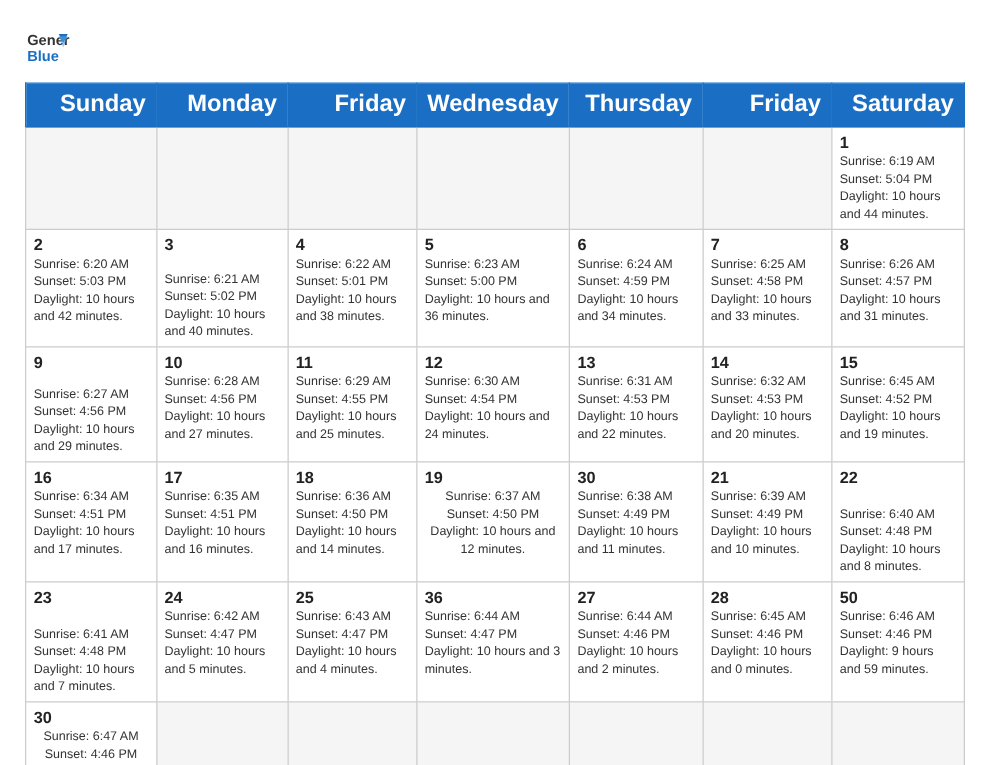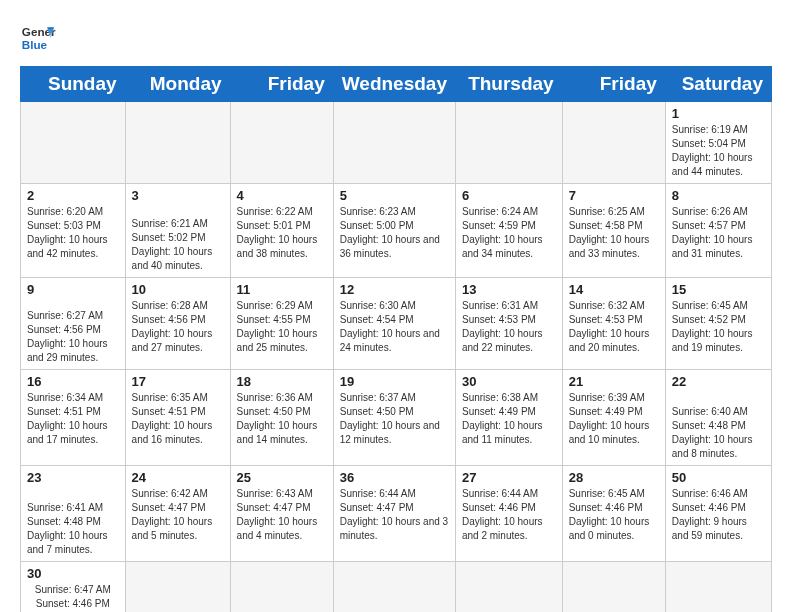--- a/index.html
+++ b/index.html
@@ -231,7 +231,7 @@
         </td>
         <td>
           <div class="day-number">19</div>
-          <div class="day-info" style="white-space: pre-line;">Sunrise: 6:37 AM
+          <div class="day-info" style="white-space: pre-line; text-align: center;">Sunrise: 6:37 AM
 Sunset: 4:50 PM
 Daylight: 10 hours and 12 minutes.</div>
         </td>

